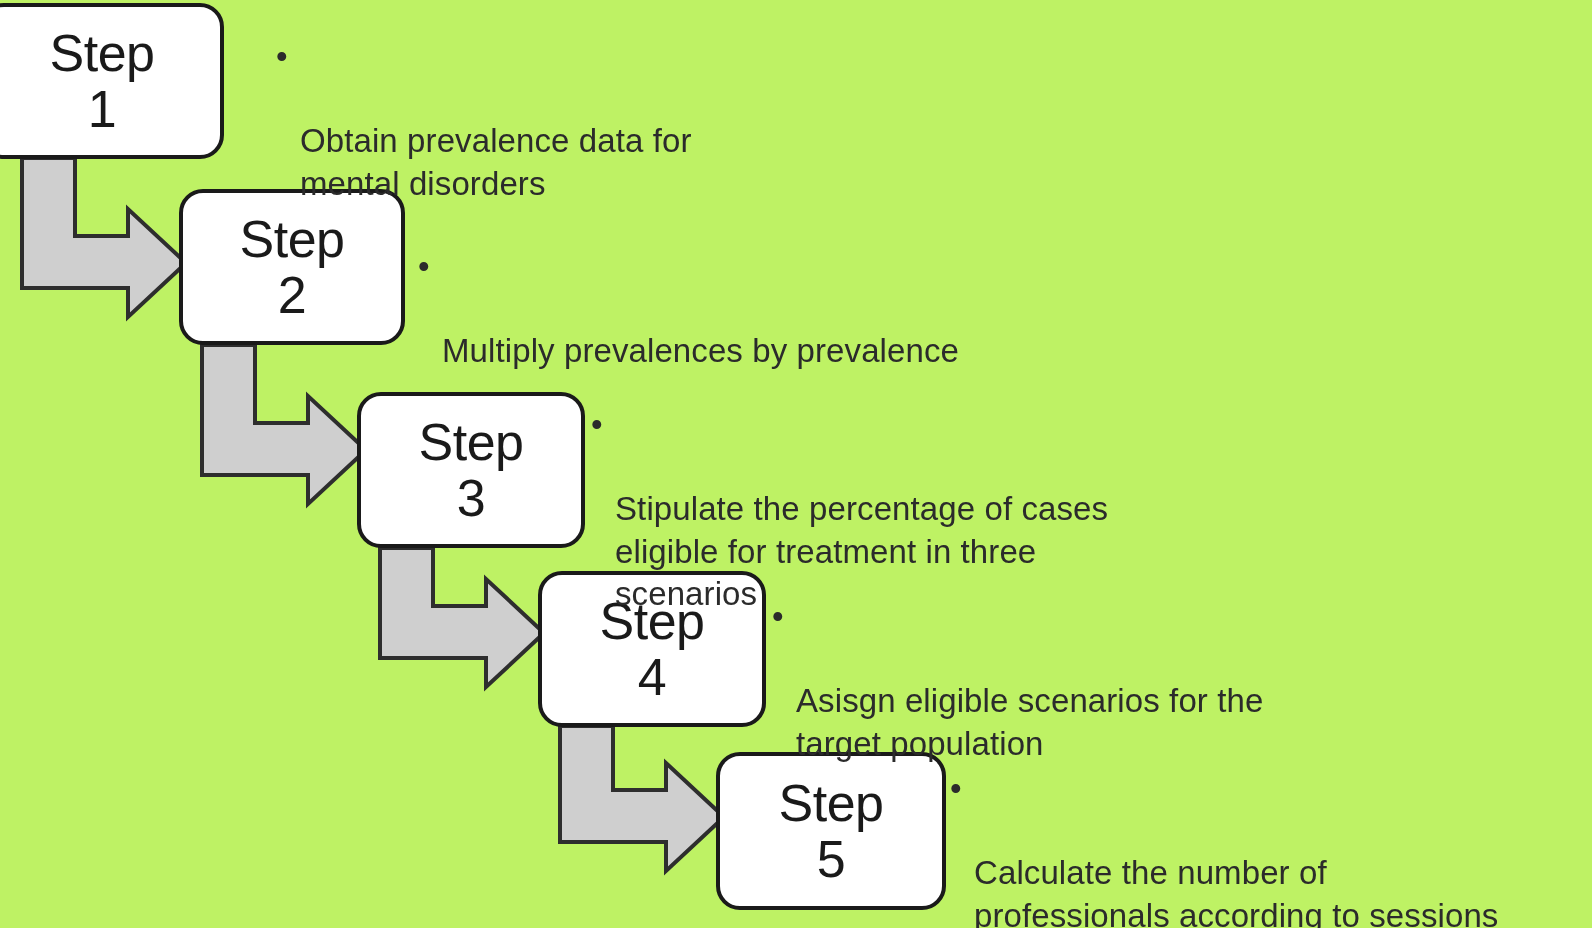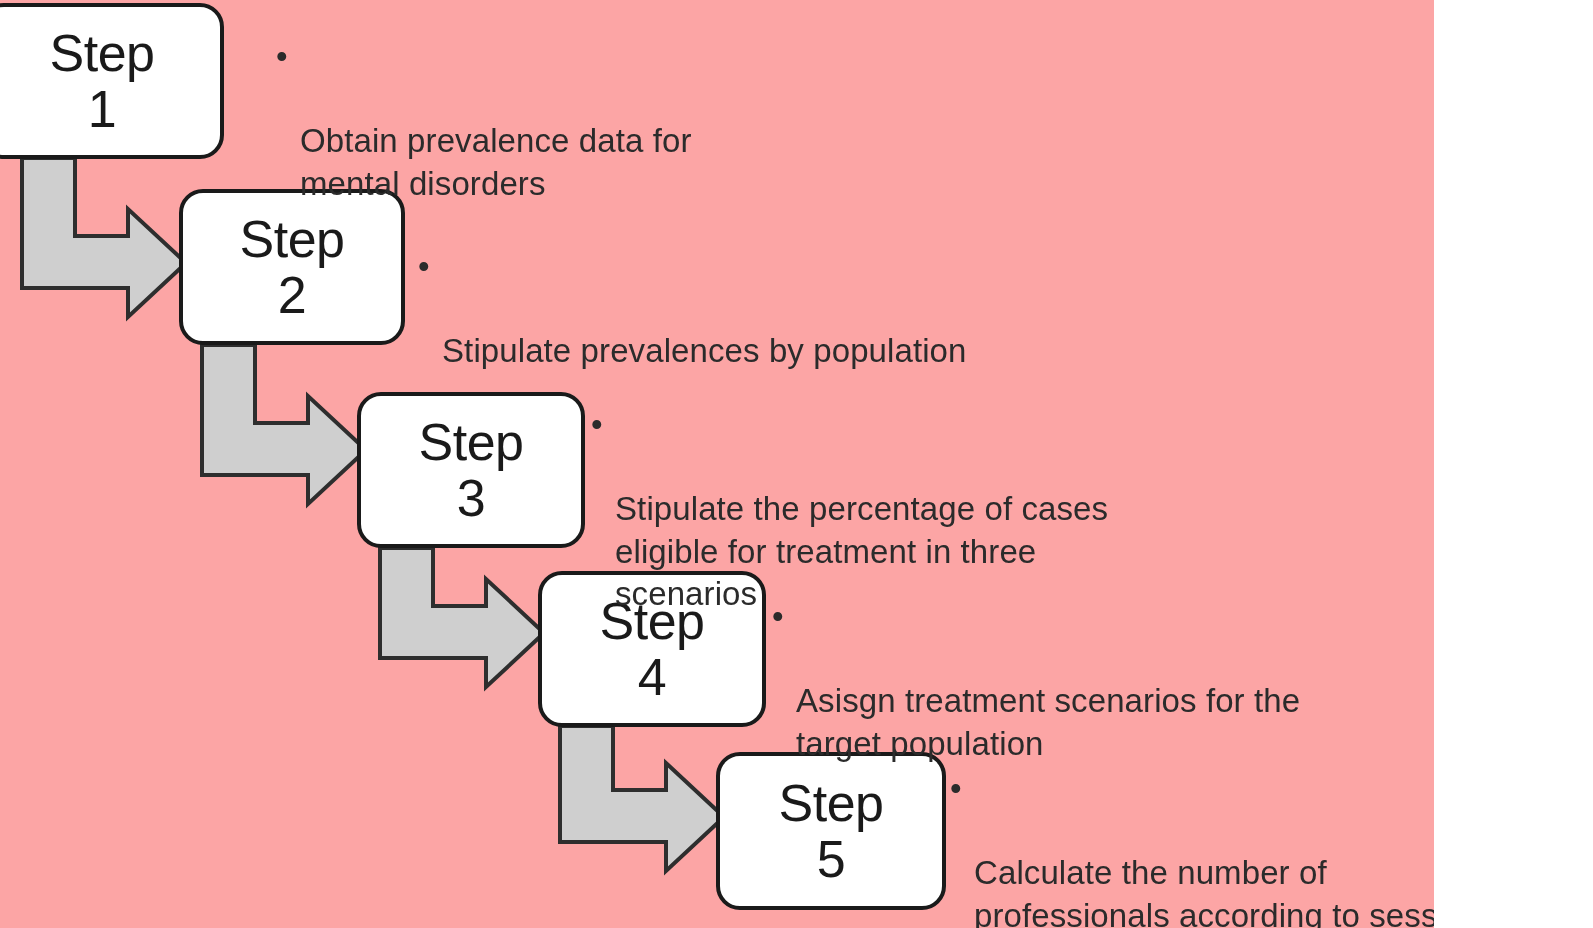--- a/index.html
+++ b/index.html
@@ -14,9 +14,9 @@
   }
   #flowchart-root {
     position: relative;
-    width: 1434px;
+    width: 1592px;
     height: 928px;
-    background: #fca5a5;
+    background: #bef264;
     overflow: hidden;
   }
   #flow-svg {

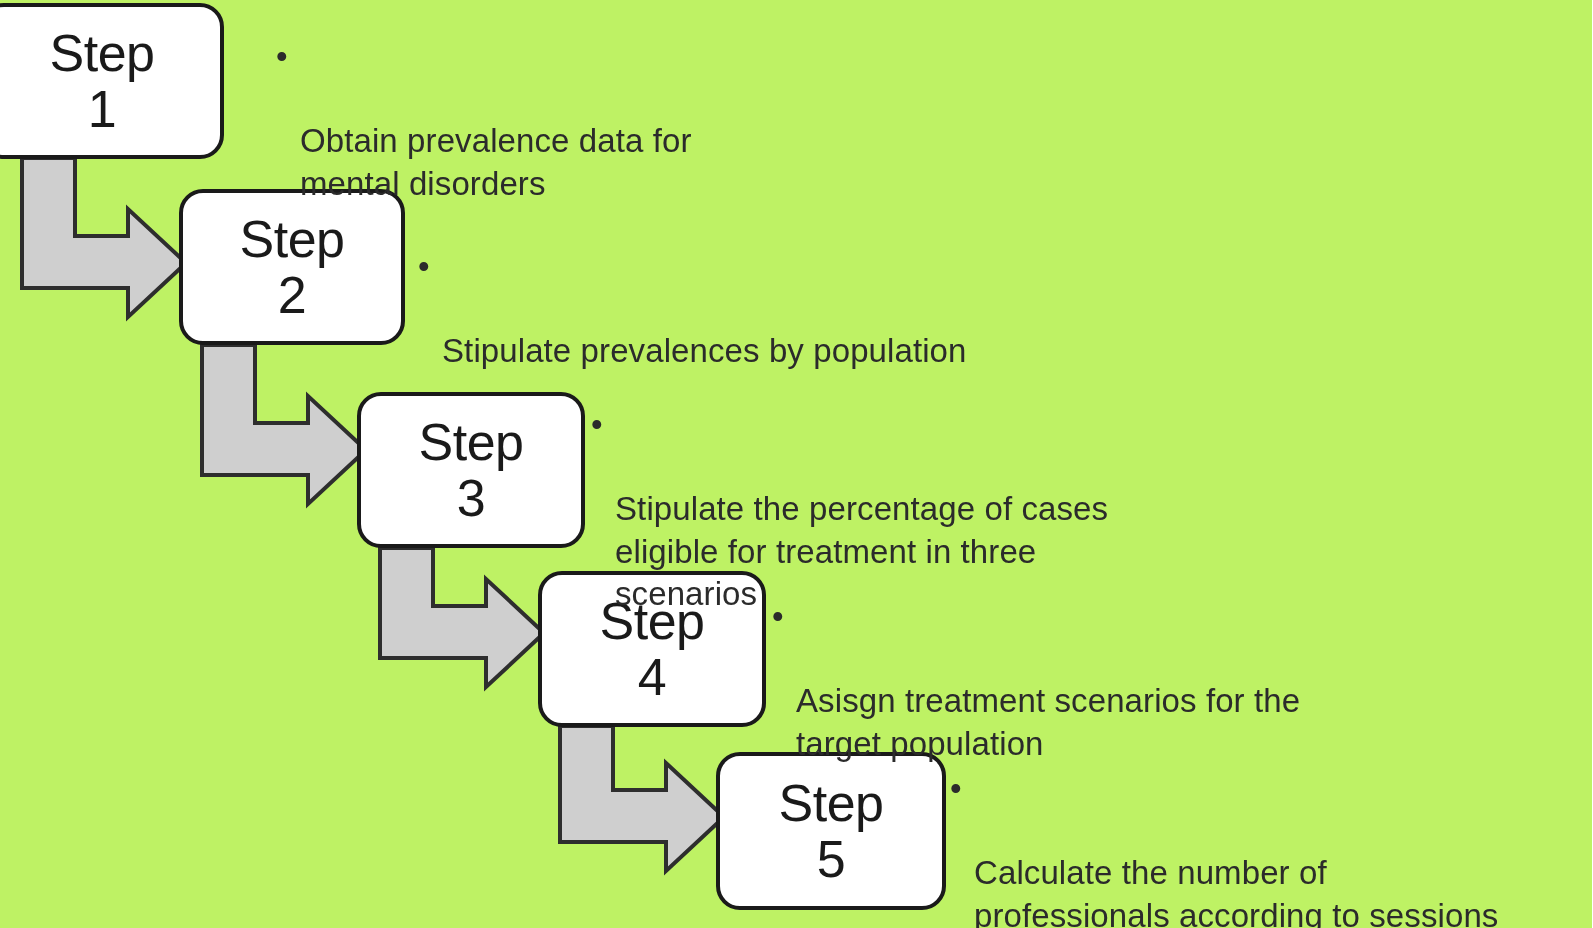--- a/index.html
+++ b/index.html
@@ -125,7 +125,7 @@
 
   <div class="bullet-block" style="left:418px; top:246px; width:640px;">
     <span class="bullet-dot">•</span>
-    <span class="bullet-text">Stipulate  prevalences  by population</span>
+    <span class="bullet-text">Multiply  prevalences  by prevalence</span>
   </div>
 
   <div class="bullet-block" style="left:591px; top:404px; width:620px;">

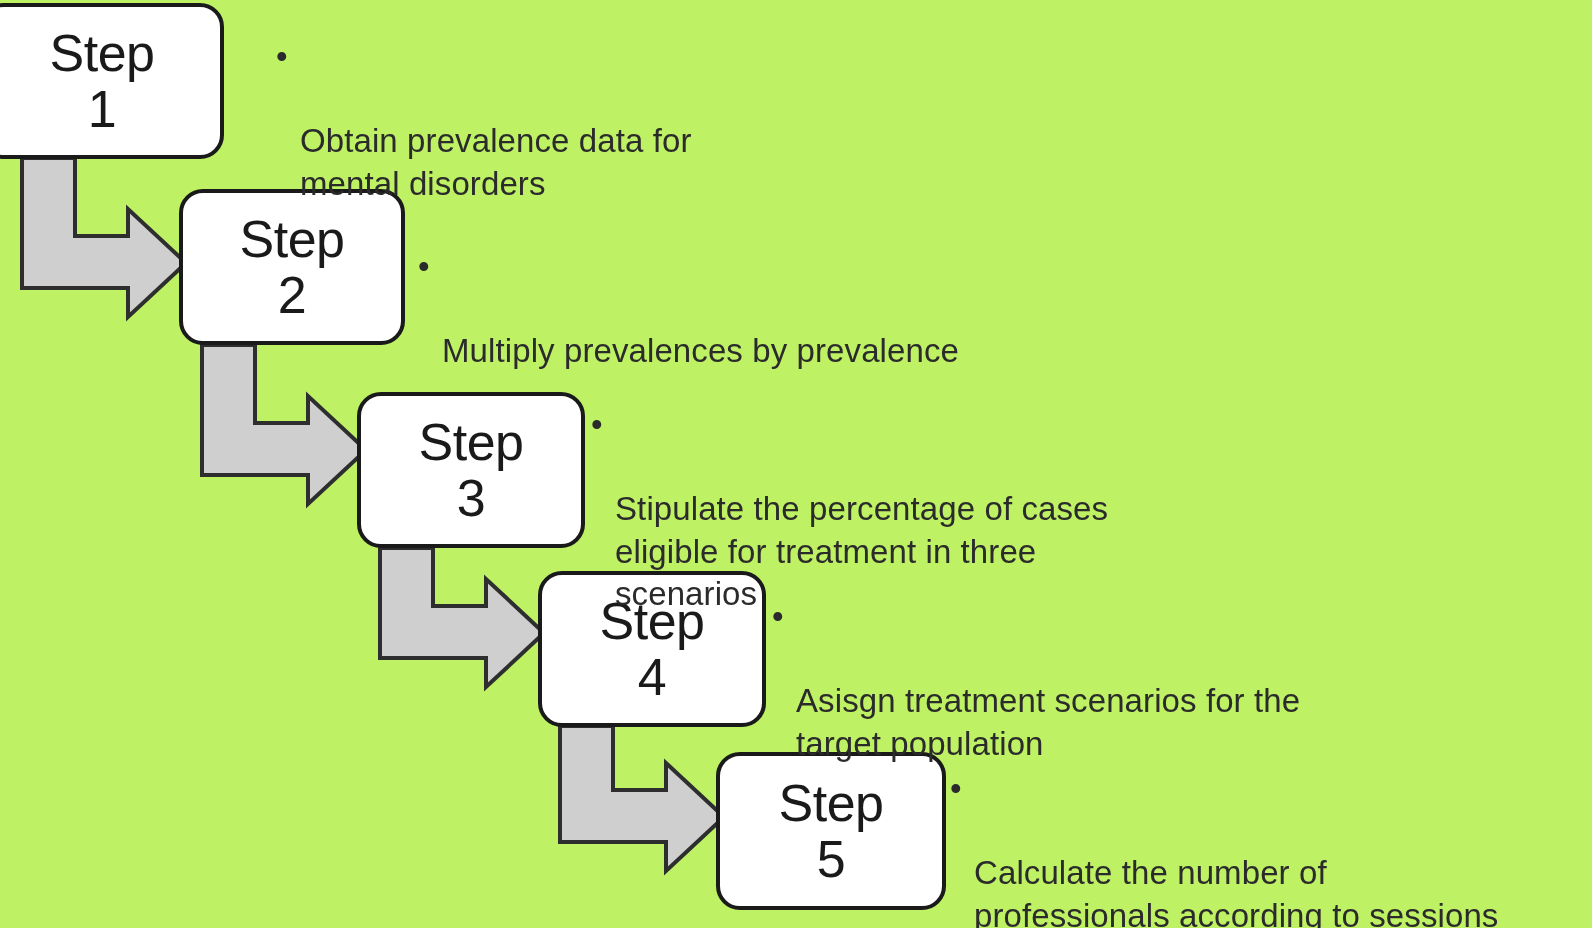--- a/index.html
+++ b/index.html
@@ -137,7 +137,7 @@
 
   <div class="bullet-block" style="left:772px; top:596px; width:630px;">
     <span class="bullet-dot">•</span>
-    <span class="bullet-text">Asisgn  treatment scenarios  for the
+    <span class="bullet-text">Asisgn  eligible scenarios  for the
 target population</span>
   </div>
 

